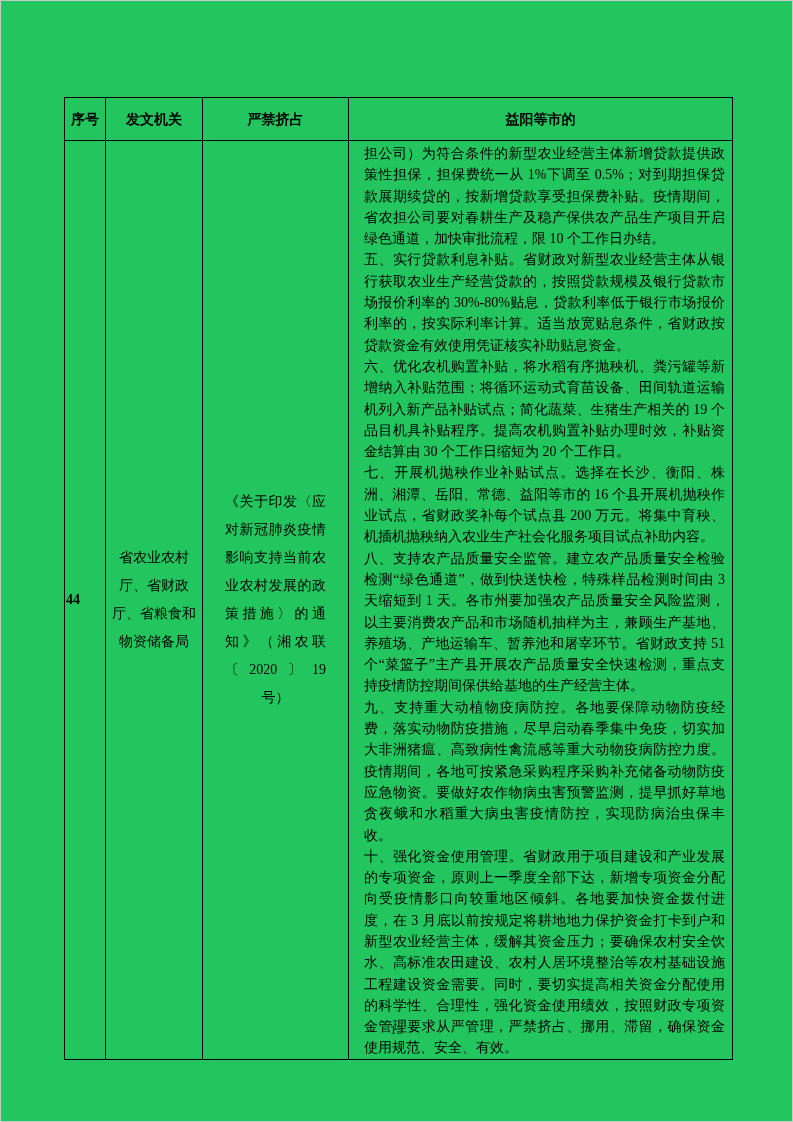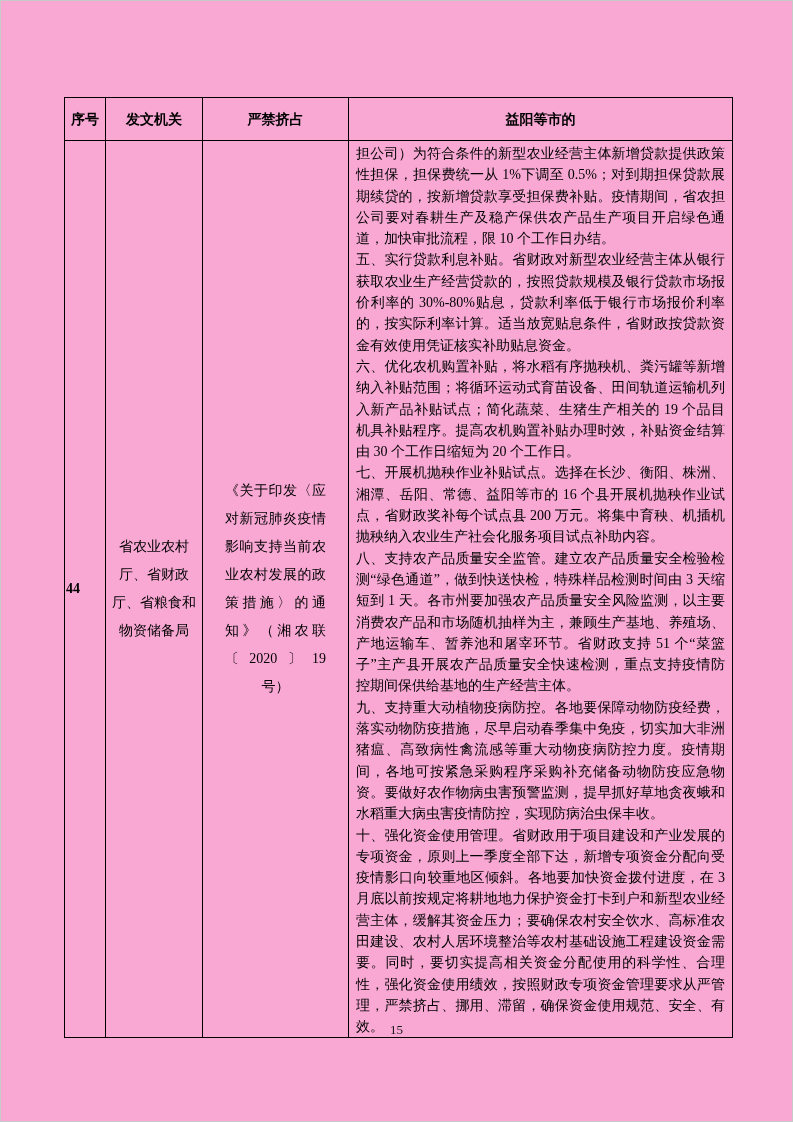--- a/index.html
+++ b/index.html
@@ -13,7 +13,7 @@
   .page {
     position: relative;
     width: 793px; height: 1122px;
-    background: #f9a8d4;
+    background: #22c55e;
     outline: 1px solid #c9c9c9;
     outline-offset: -1px;
     overflow: hidden;

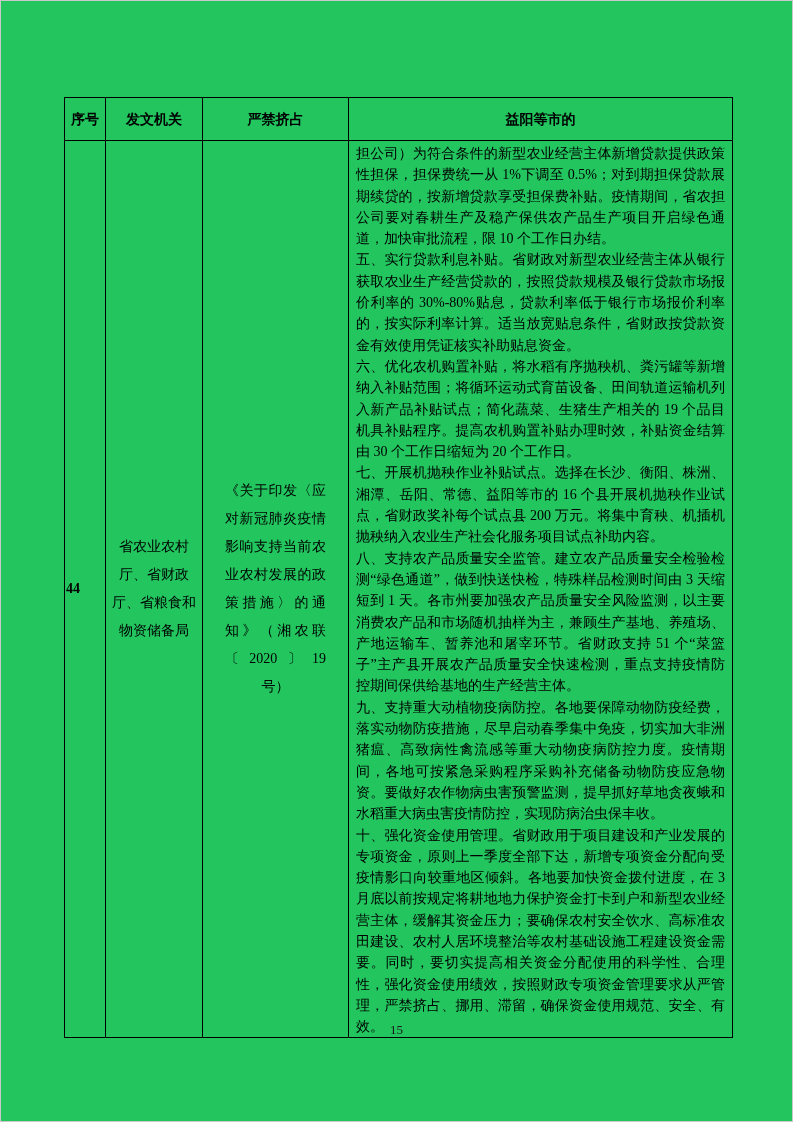--- a/index.html
+++ b/index.html
@@ -67,7 +67,7 @@
   }
   .content-cell {
     vertical-align: top;
-    padding: 2px 7px 0 7px;
+    padding: 2px 7px 0 15px;
   }
   .content-cell p {
     margin: 0;

